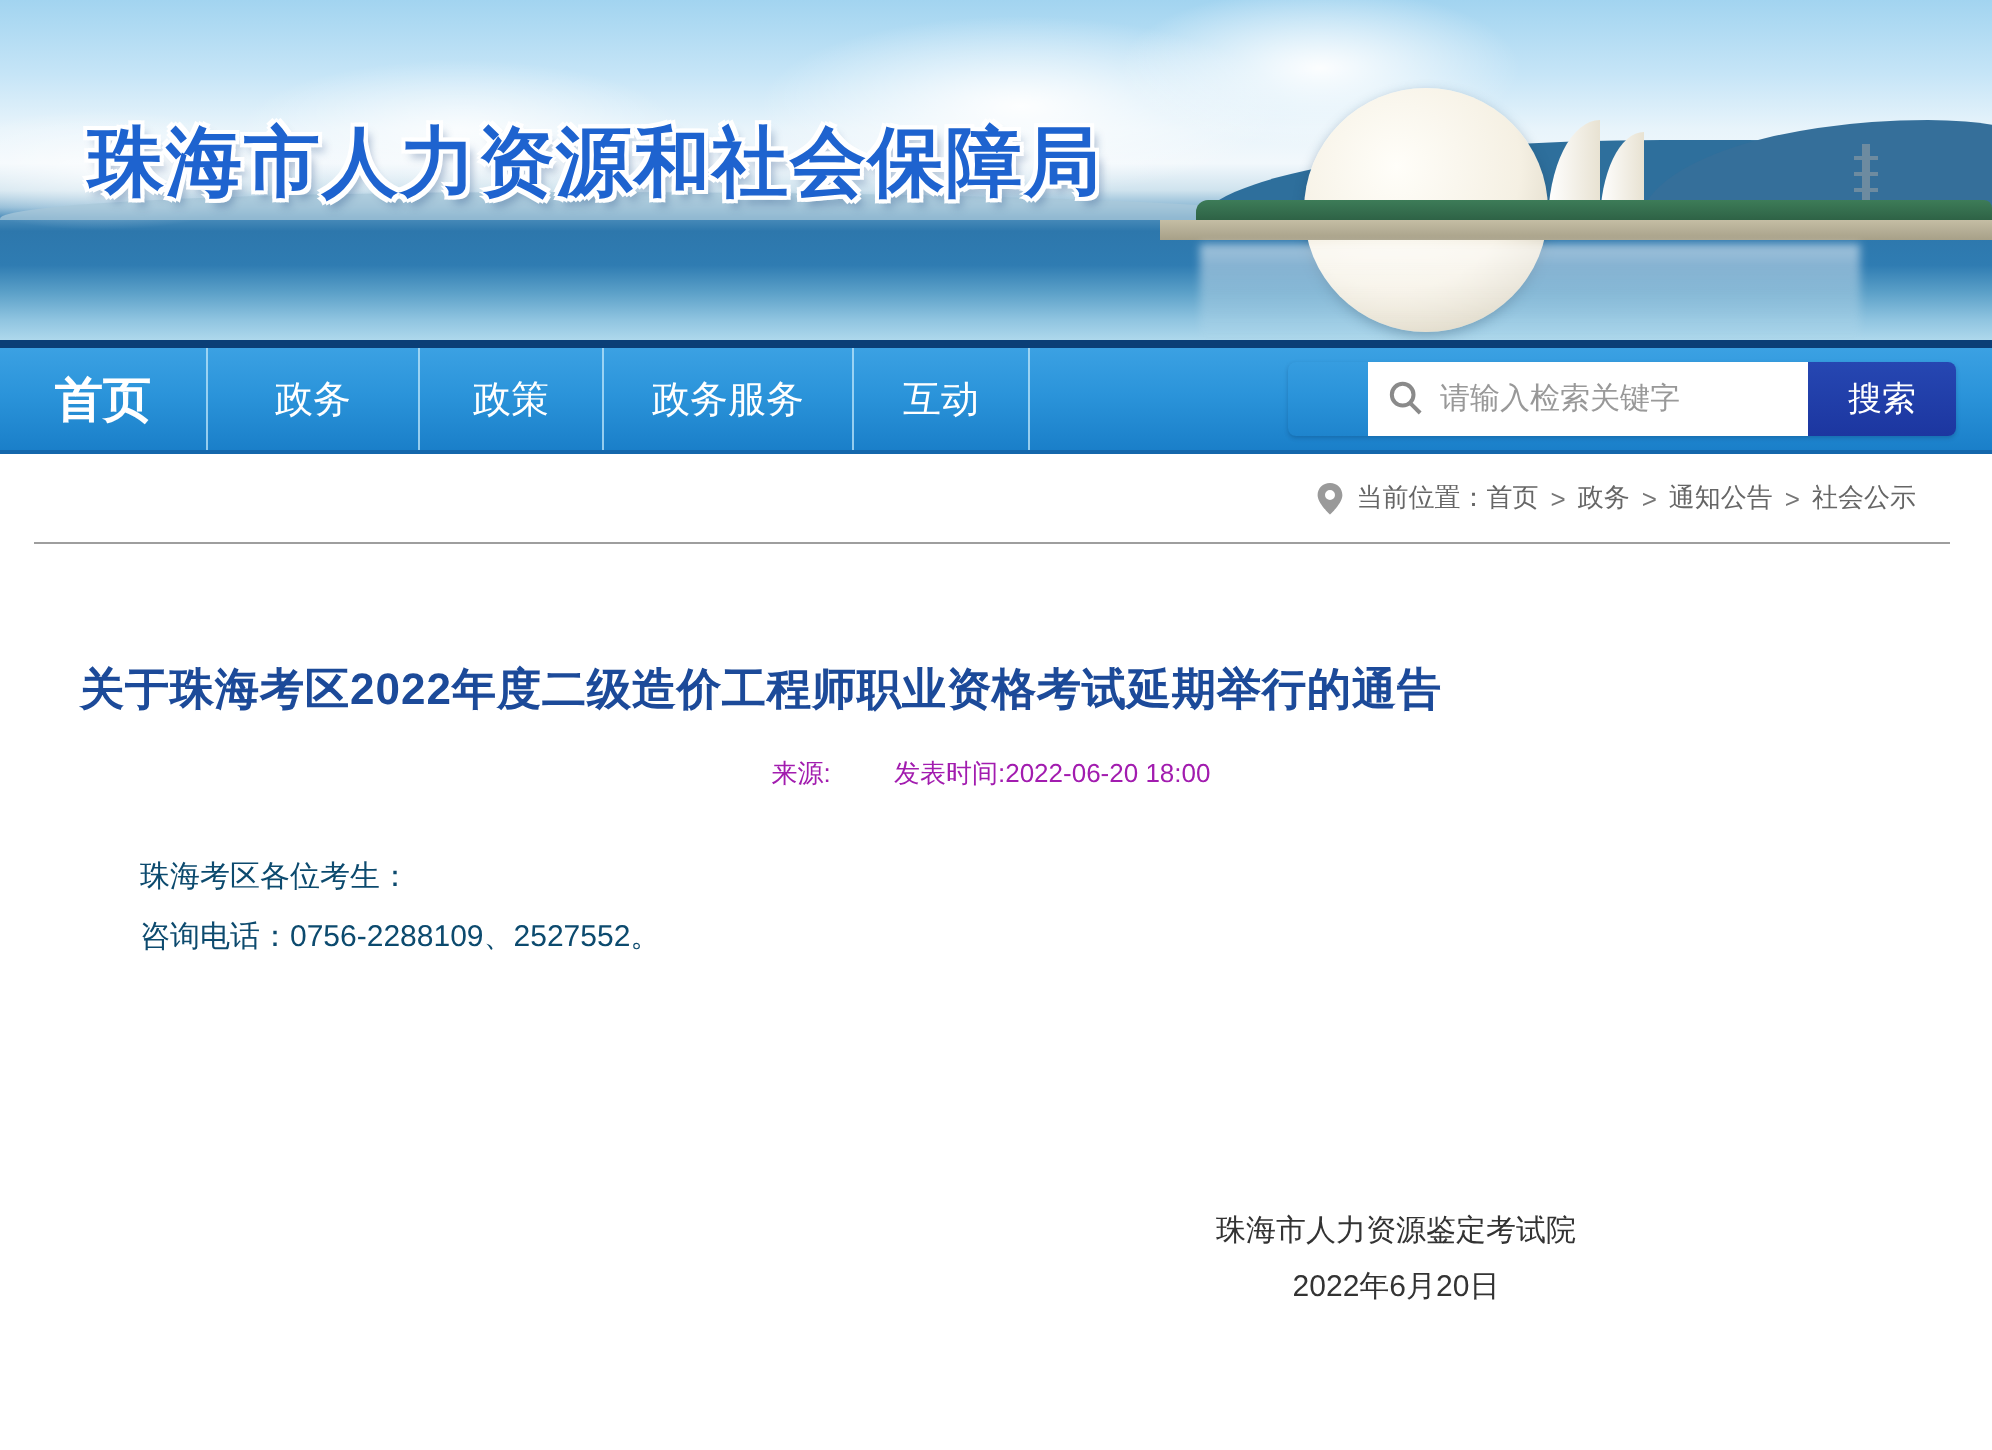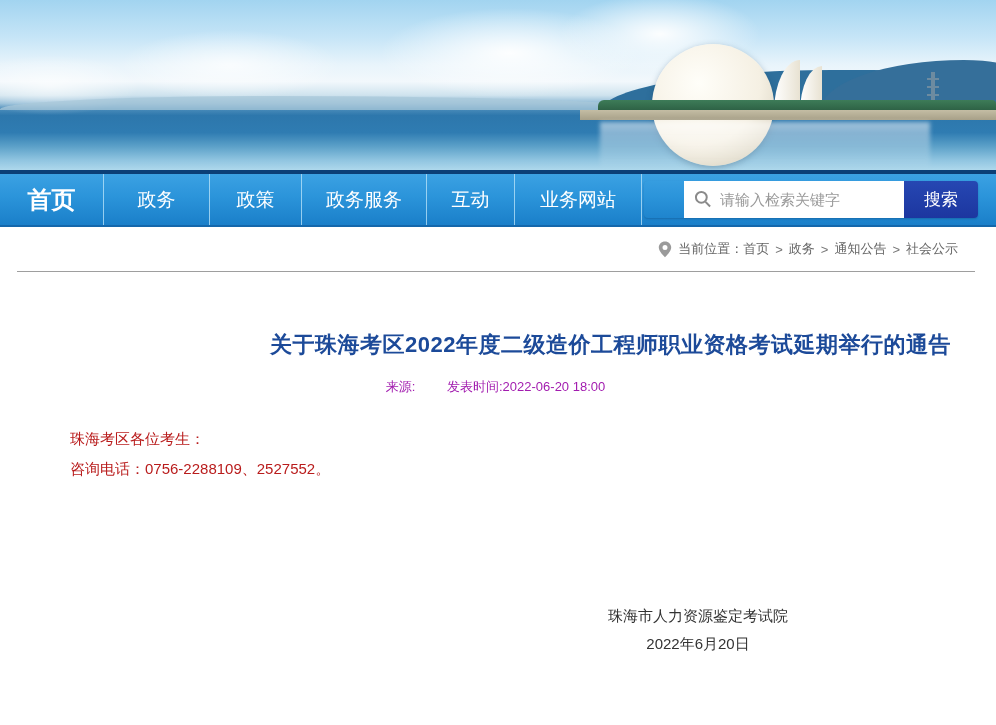--- a/index.html
+++ b/index.html
@@ -153,6 +153,7 @@
   <div class="shore-trees"></div>
   <div class="shore-sand"></div>
   <div class="reflection"></div>
+  <h1 class="site-title">珠海市人力资源和社会保障局</h1>
 </header>
 
 <nav class="nav">

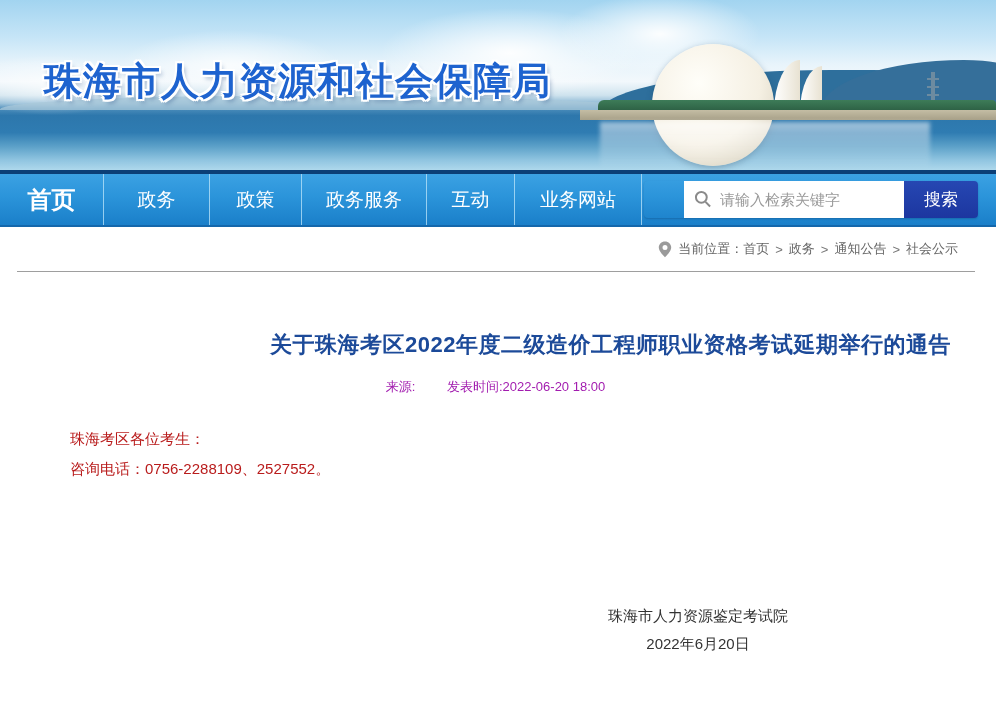--- a/index.html
+++ b/index.html
@@ -162,7 +162,6 @@
   <a class="nav-item">政策</a>
   <a class="nav-item">政务服务</a>
   <a class="nav-item">互动</a>
-  <a class="nav-item">业务网站</a>
 
   <div class="search-wrap">
     <div class="search-input-box">

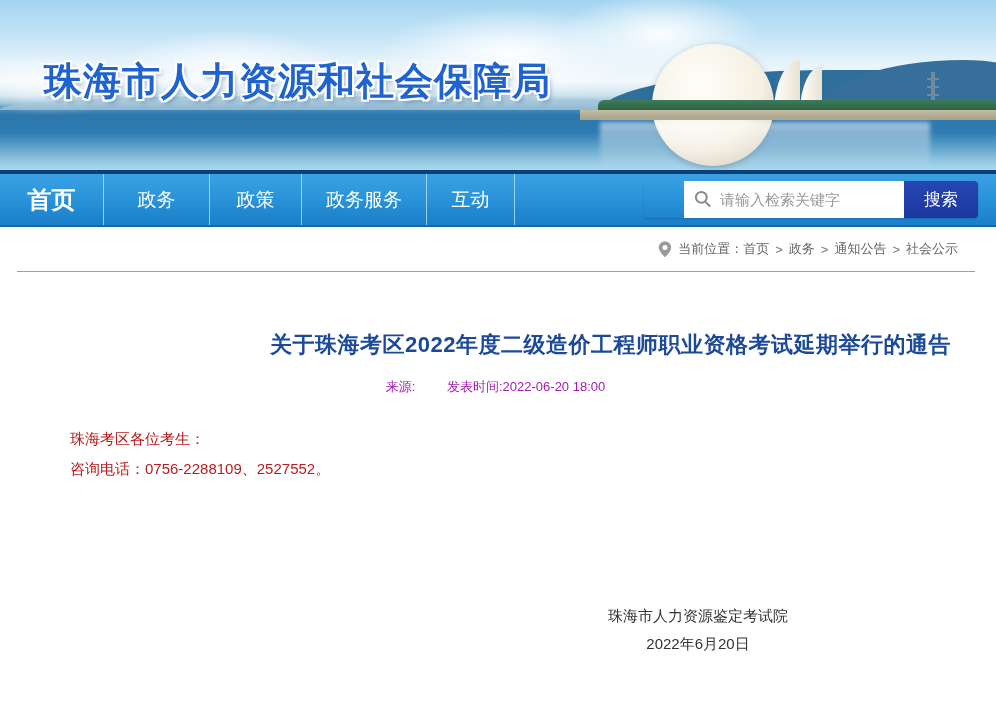--- a/index.html
+++ b/index.html
@@ -120,7 +120,7 @@
   
   .article { padding:58px 45px 0 40px; }
   .article-title {
-    text-align:right; font-size:22px; font-weight:bold; color:#1c4a99;
+    text-align:left; font-size:22px; font-weight:bold; color:#1c4a99;
     letter-spacing:.5px;
   }
   .article-meta {

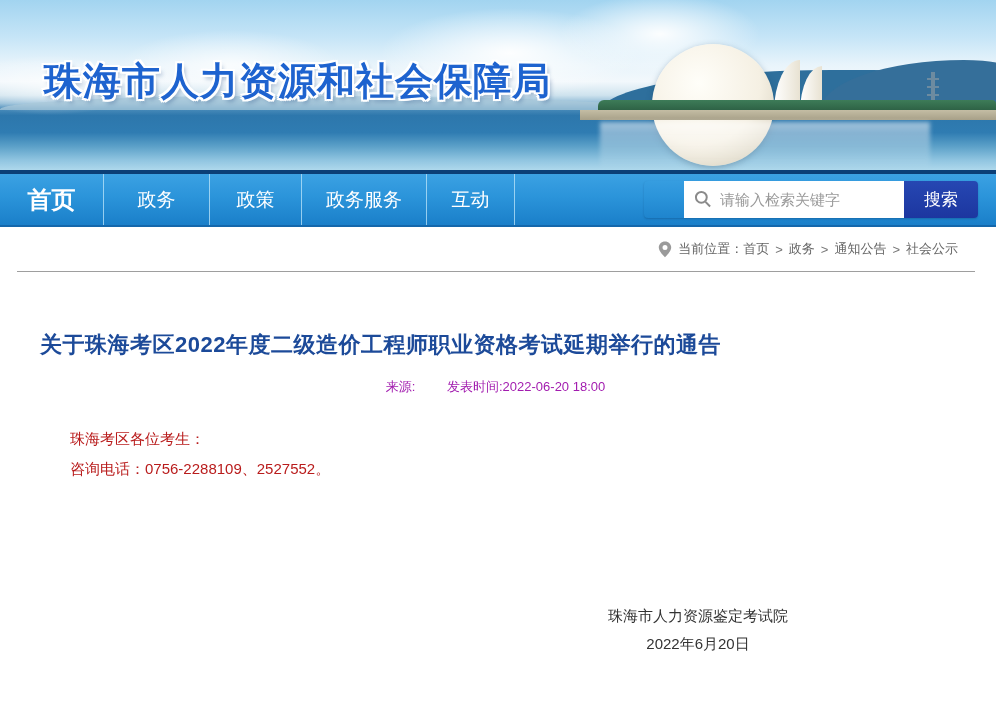--- a/index.html
+++ b/index.html
@@ -127,7 +127,7 @@
     text-align:center; margin-top:18px; font-size:13px; color:#a21caf;
   }
   .article-meta .meta-src { margin-right:28px; }
-  .article-body { margin-top:28px; font-size:15px; color:#b91c1c; line-height:30px; }
+  .article-body { margin-top:28px; font-size:15px; color:#0c4a6e; line-height:30px; }
   .article-body p { text-indent:2em; }
   .signature {
     margin-top:118px; margin-right:163px; margin-left:auto;

